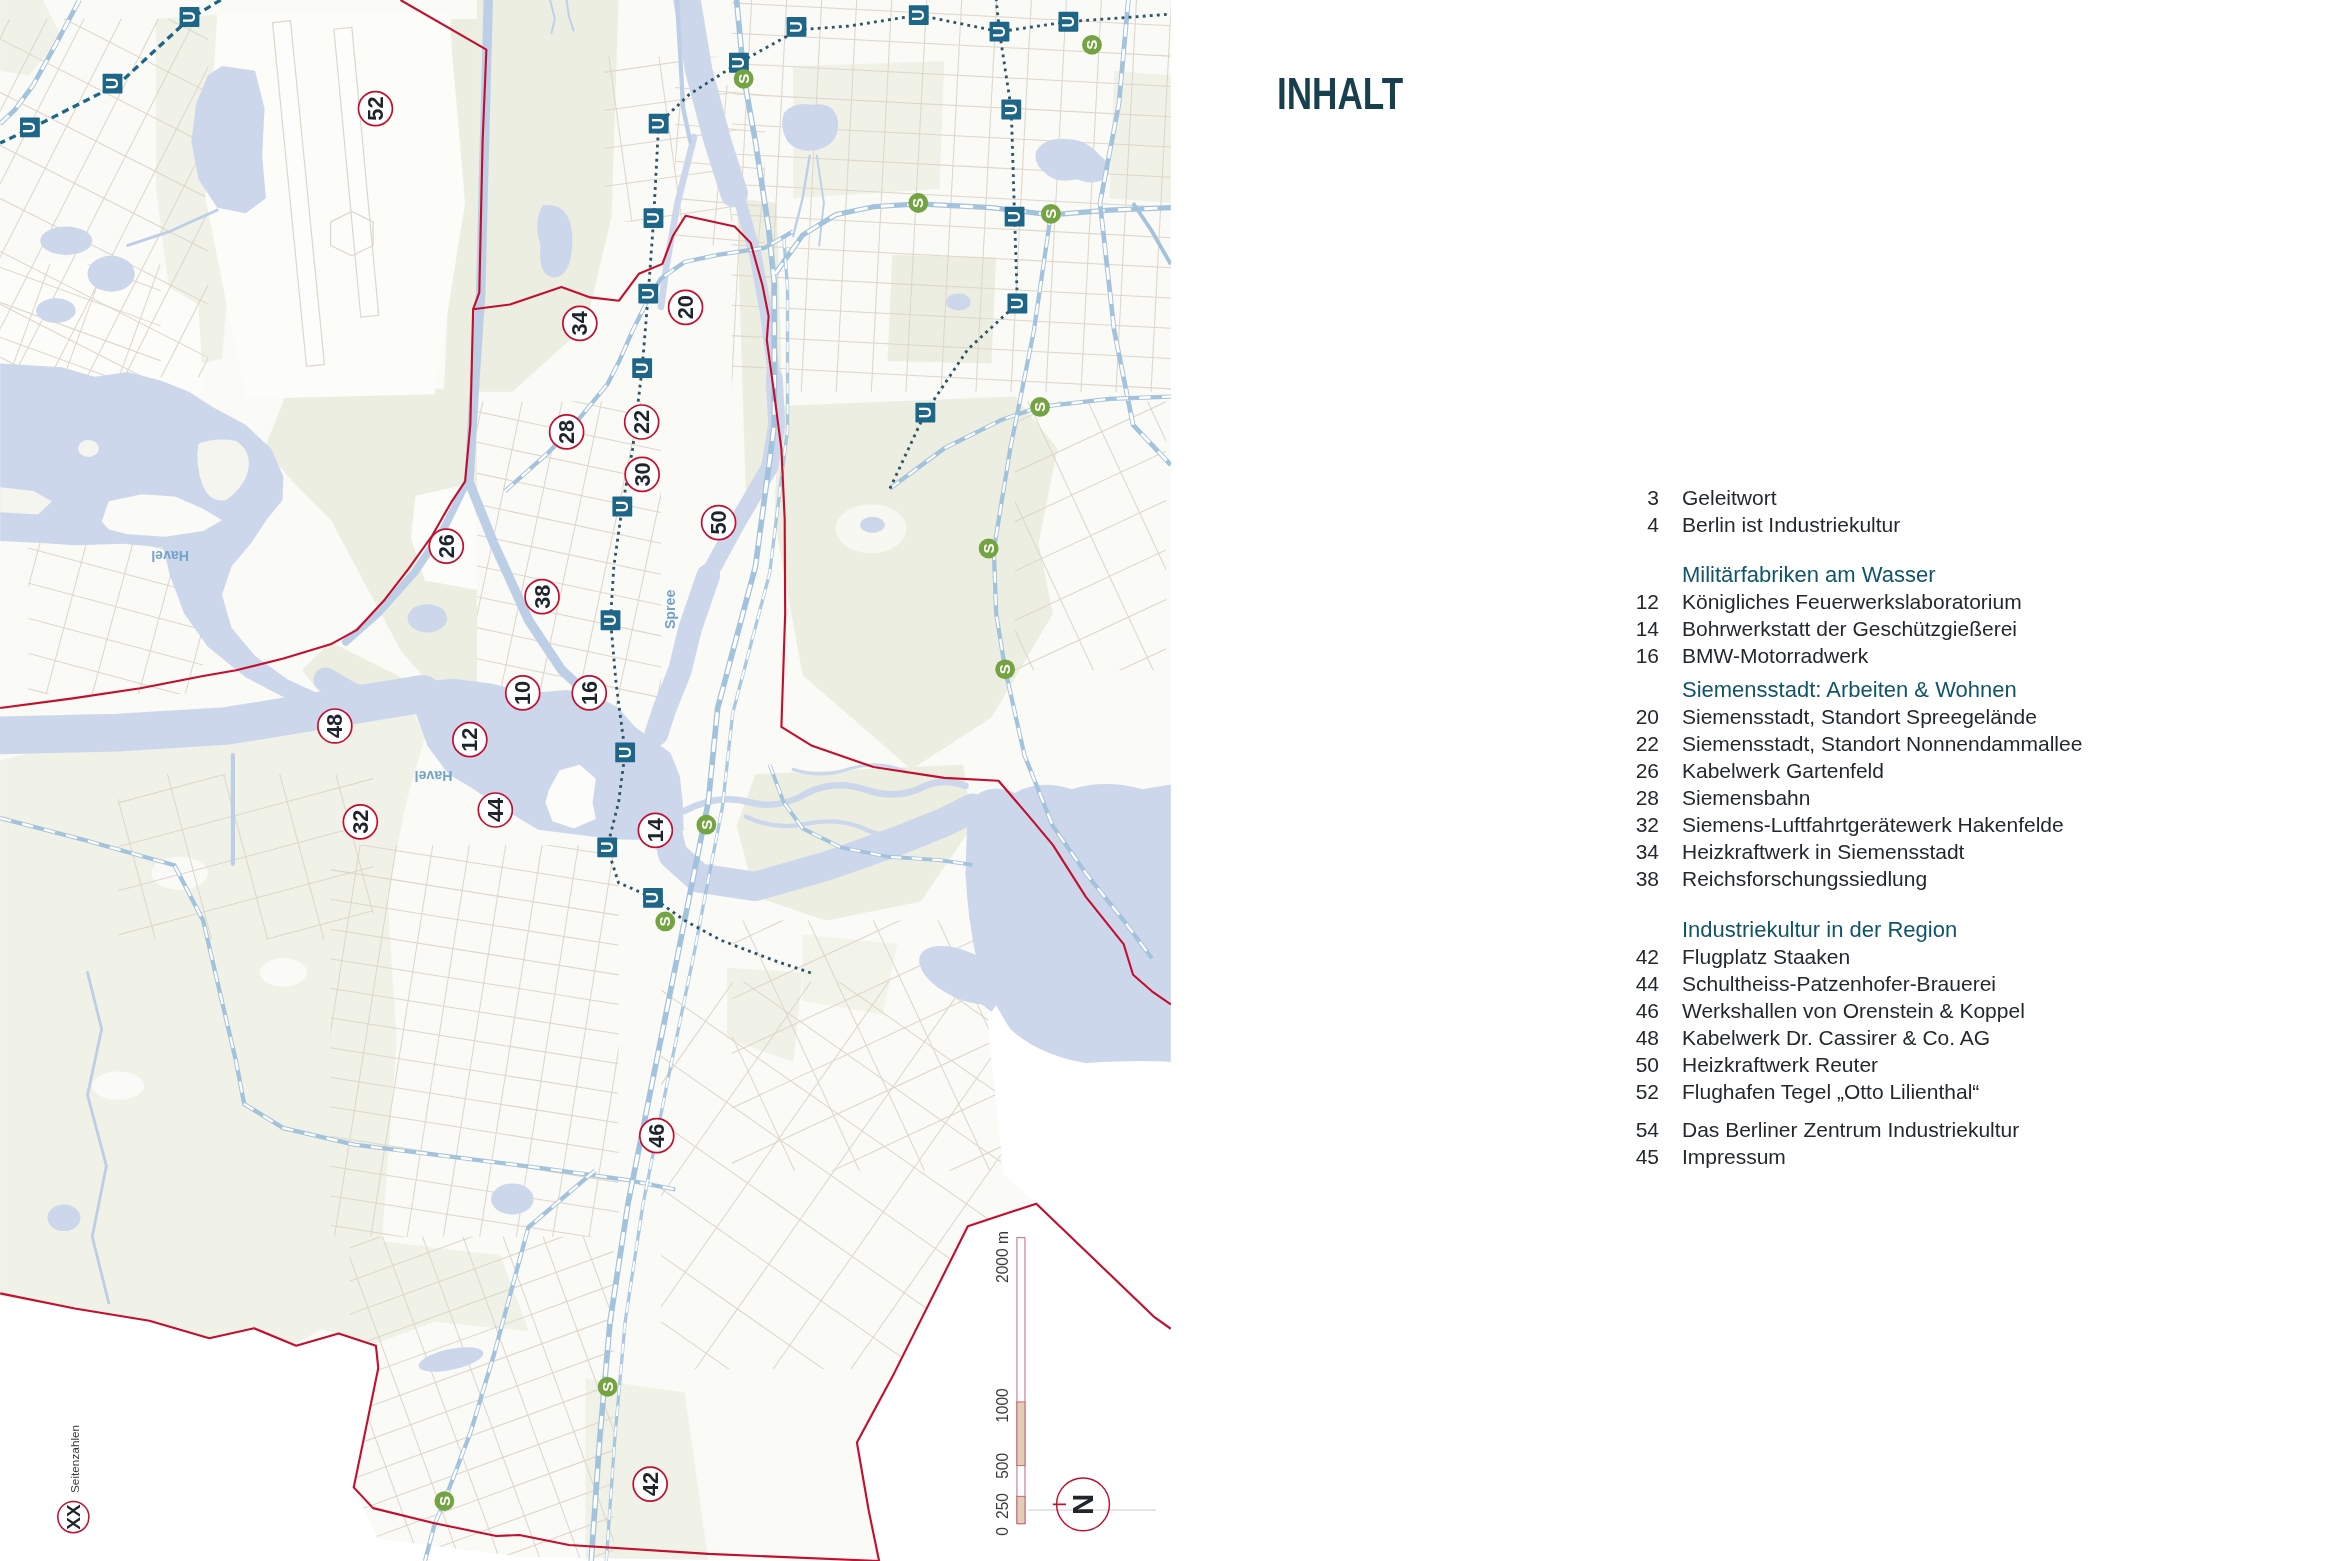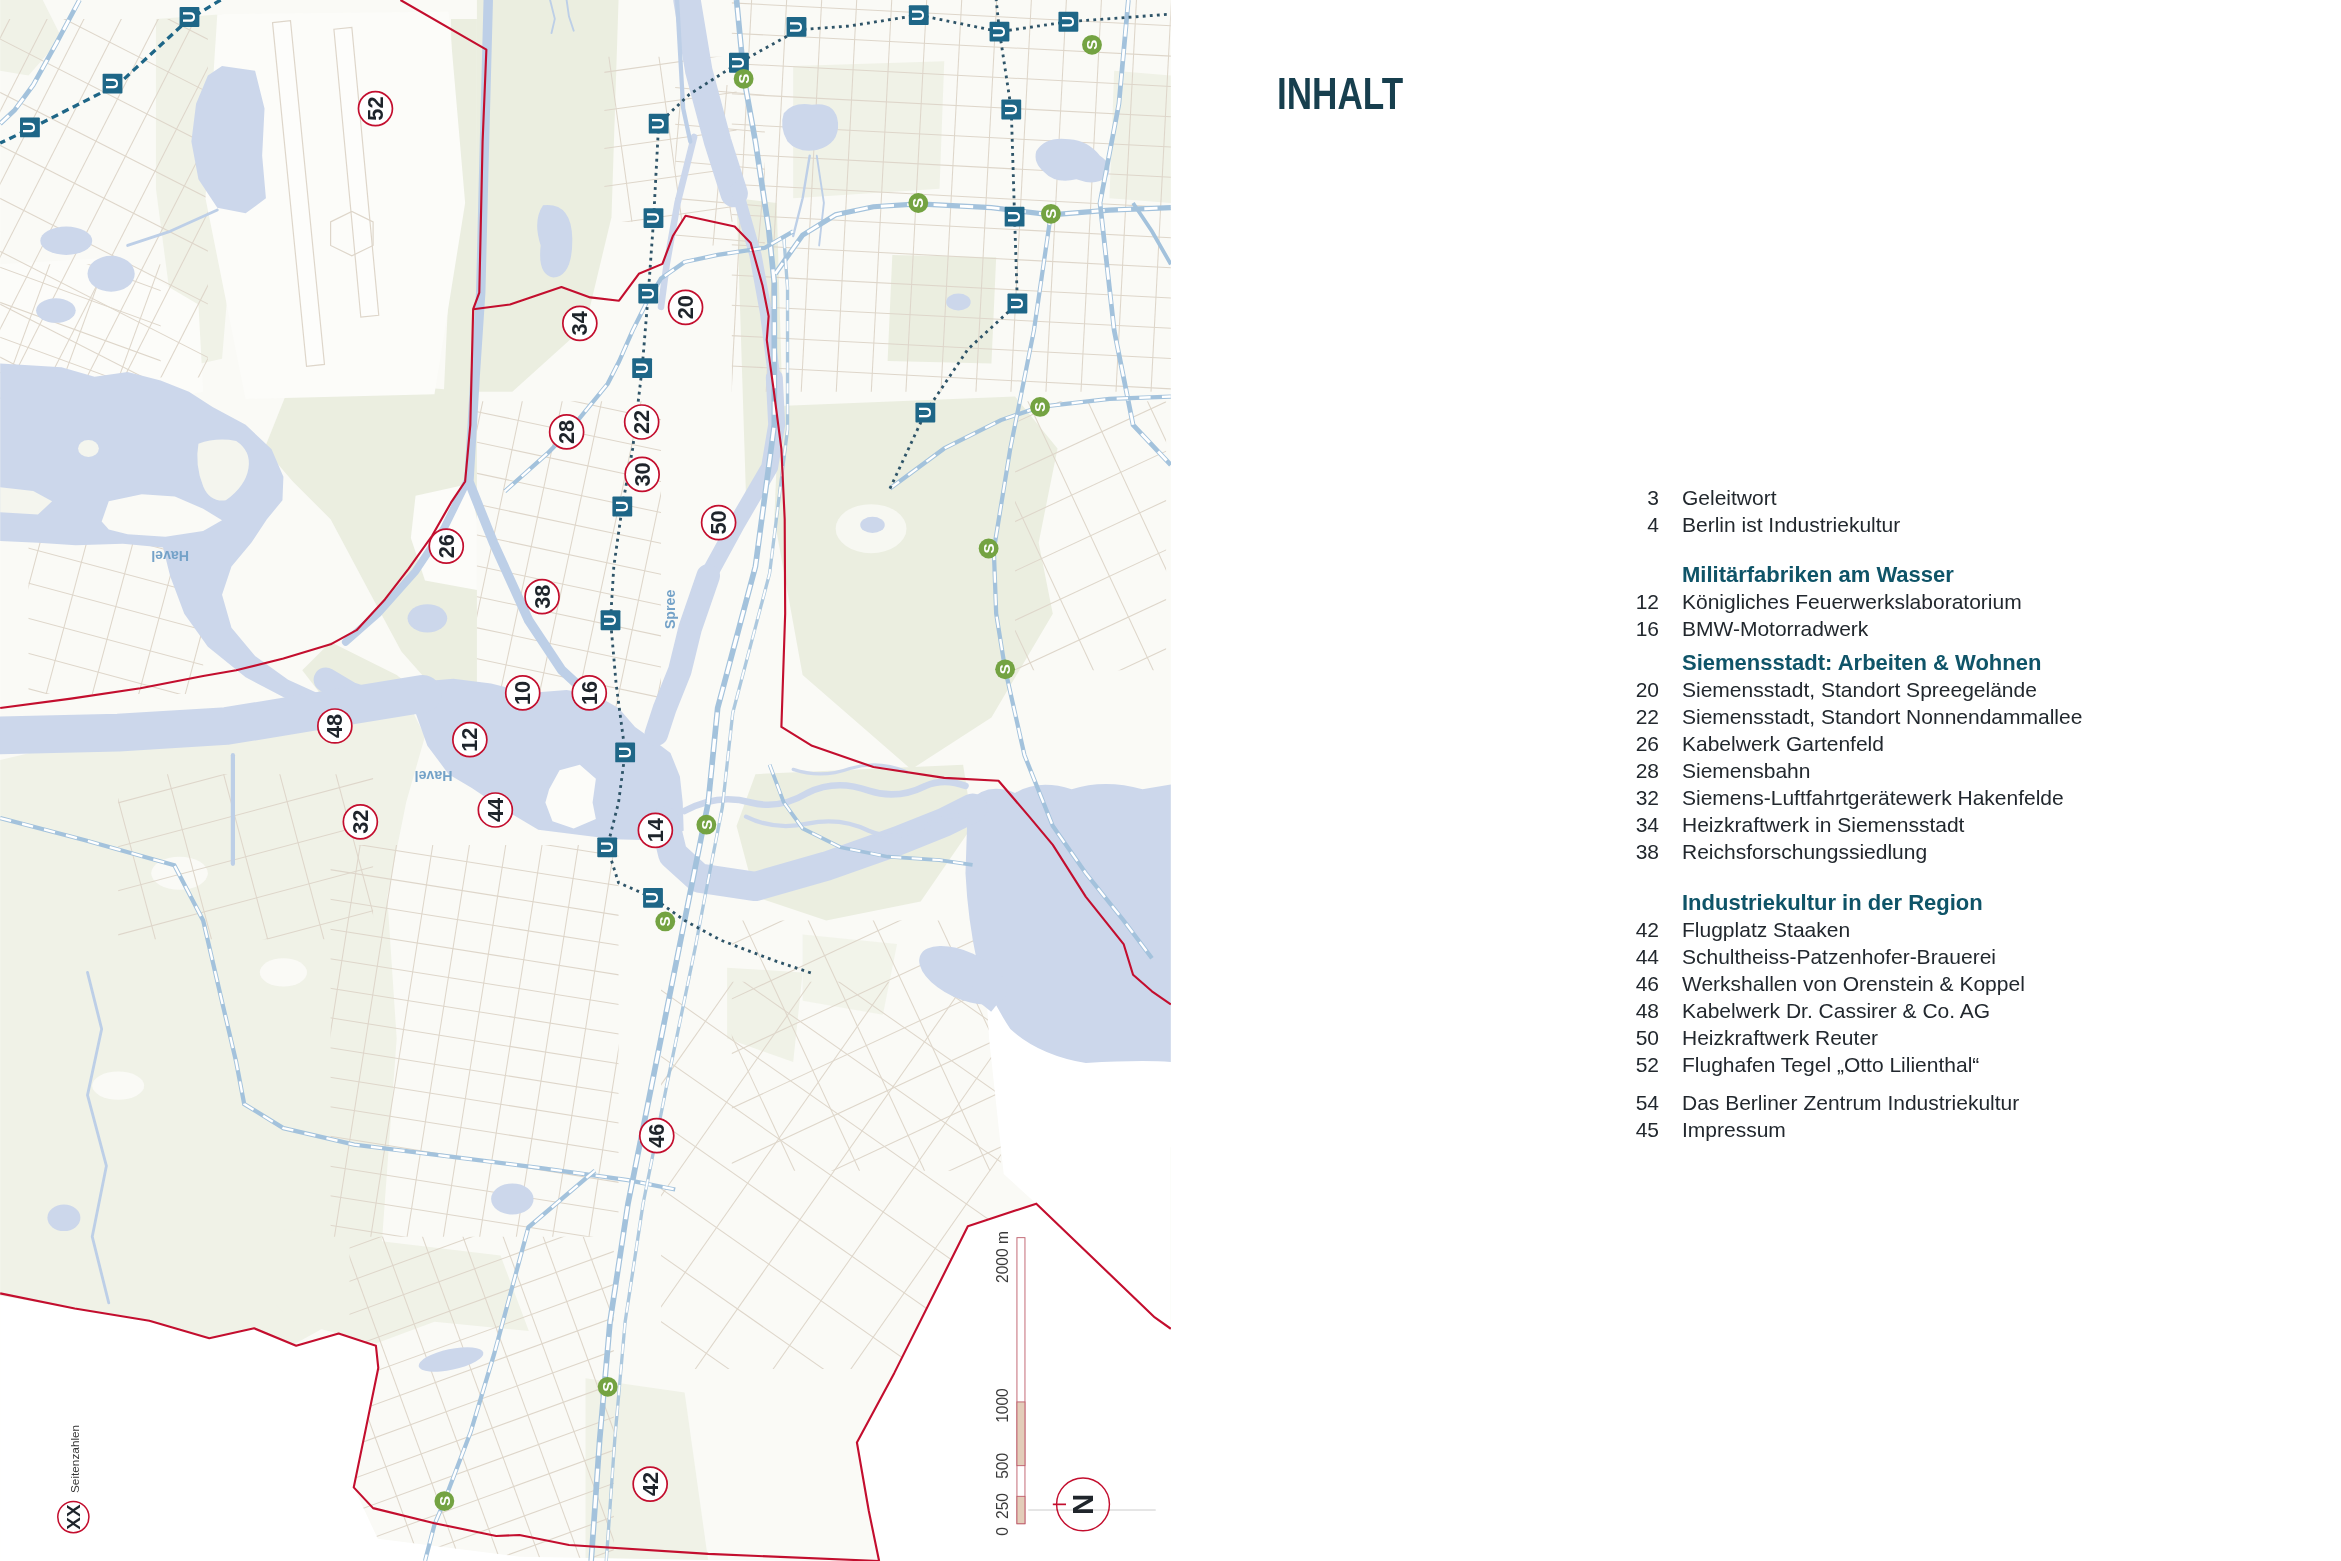--- a/index.html
+++ b/index.html
@@ -9,7 +9,7 @@
 .trow{height:27px;line-height:27px;font-size:21px;color:#22282e;white-space:nowrap;}
 .tnum{display:inline-block;width:87px;text-align:right;}
 .ttit{margin-left:23px;}
-.thead{margin-left:23px;font-weight:bold;color:#0f5468;font-size:22px;}
+.thead{margin-left:23px;font-weight:normal;color:#0f5468;font-size:22px;}
 </style></head>
 <body>
 <div class="page">

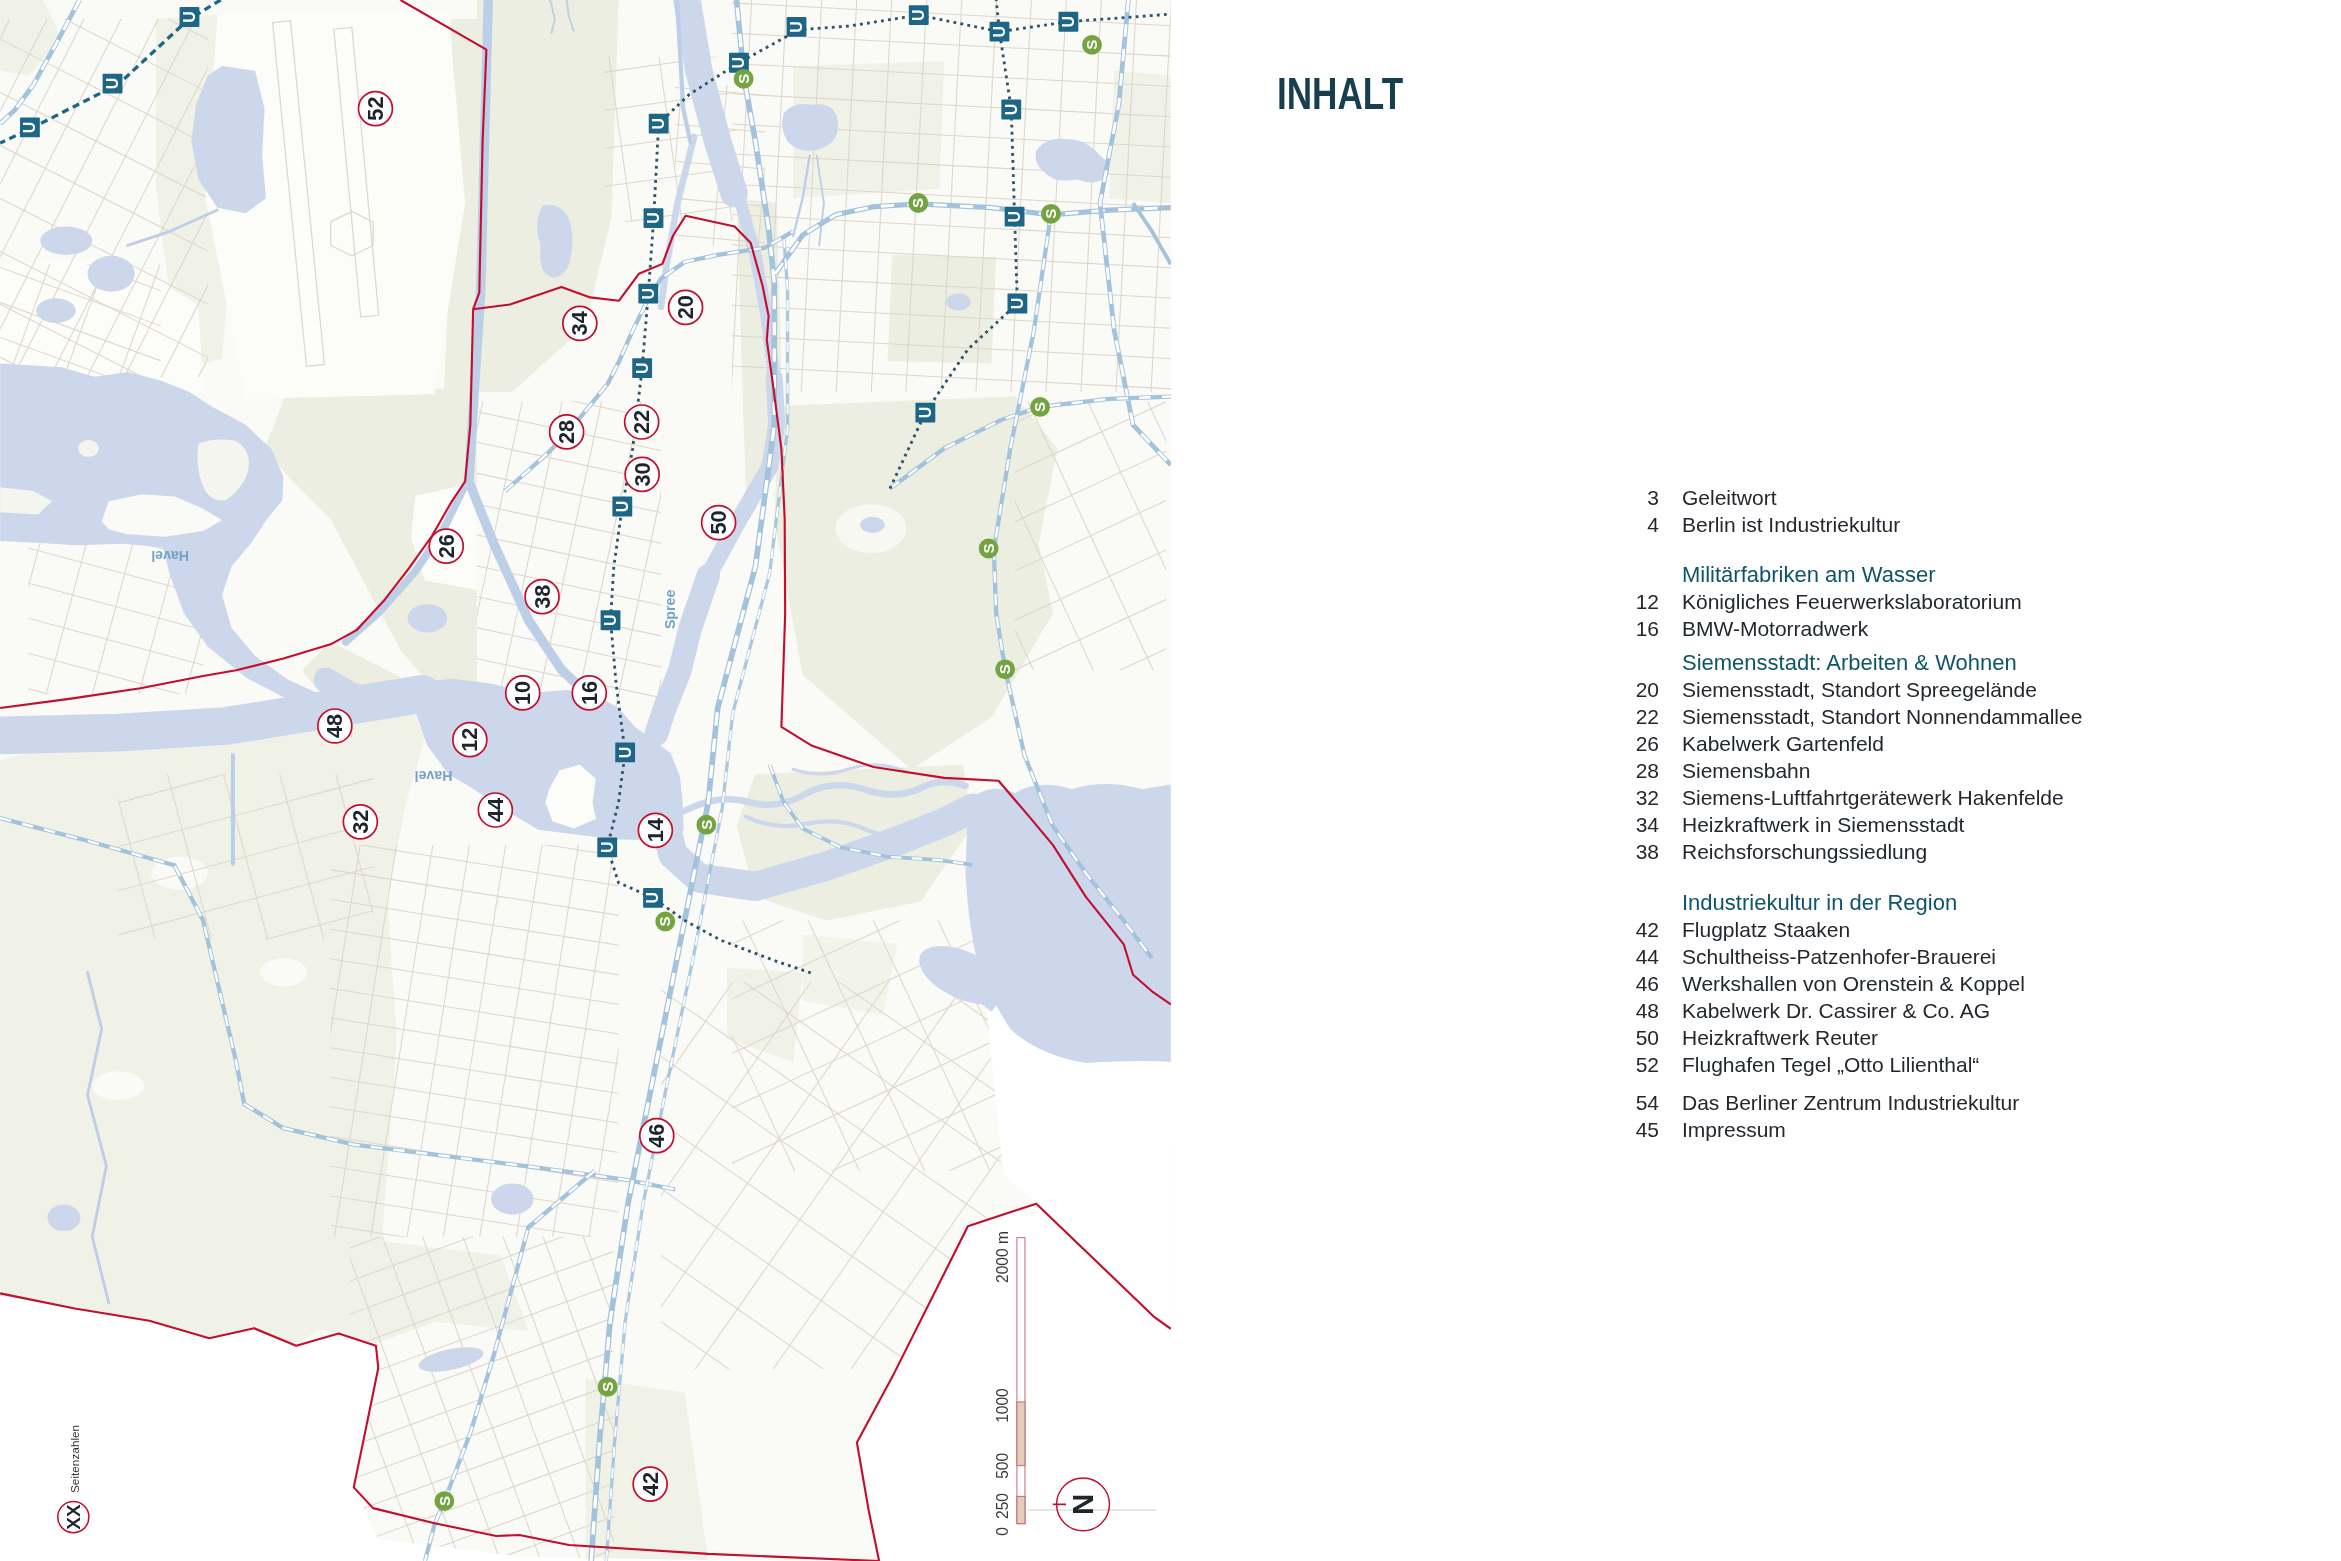--- a/index.html
+++ b/index.html
@@ -836,6 +836,7 @@
 
 <div class="trow"><span class="tnum">12</span><span class="ttit">Königliches Feuerwerkslaboratorium</span></div>
 
+<div class="trow"><span class="tnum">14</span><span class="ttit">Bohrwerkstatt der Geschützgießerei</span></div>
 
 <div class="trow"><span class="tnum">16</span><span class="ttit">BMW-Motorradwerk</span></div>
 

